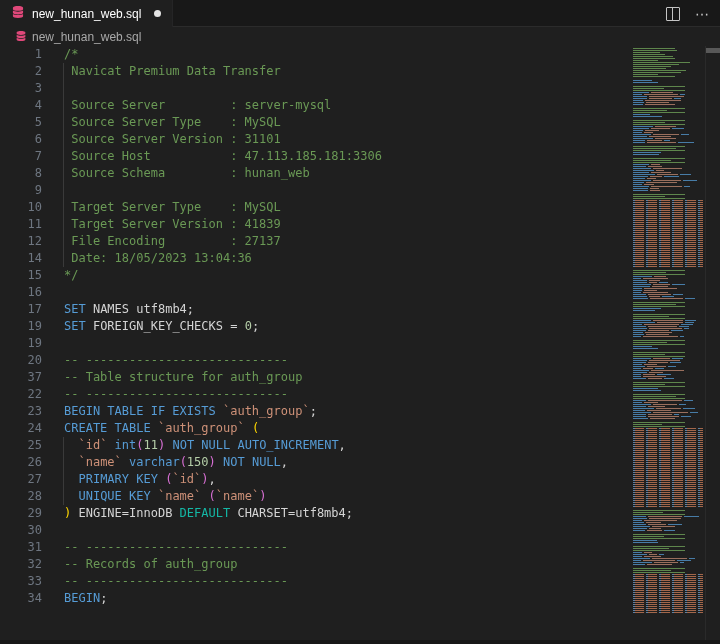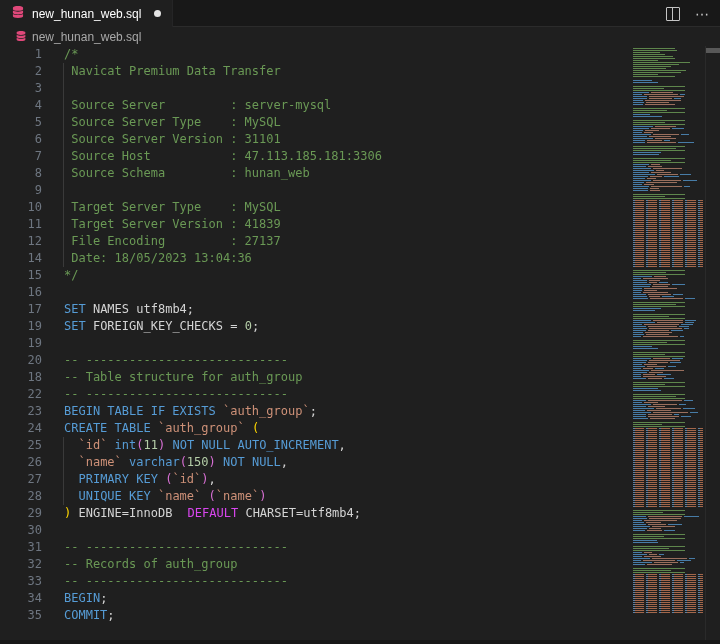--- a/index.html
+++ b/index.html
@@ -165,7 +165,7 @@
       <span class="lc"><span style="color: rgb(106, 153, 85);">-- ----------------------------</span></span>
     </div>
     <div class="line">
-      <span class="ln">18</span>
+      <span class="ln">37</span>
       <span class="lc"><span style="color: rgb(106, 153, 85);">-- Table structure for auth_group</span></span>
     </div>
     <div class="line">

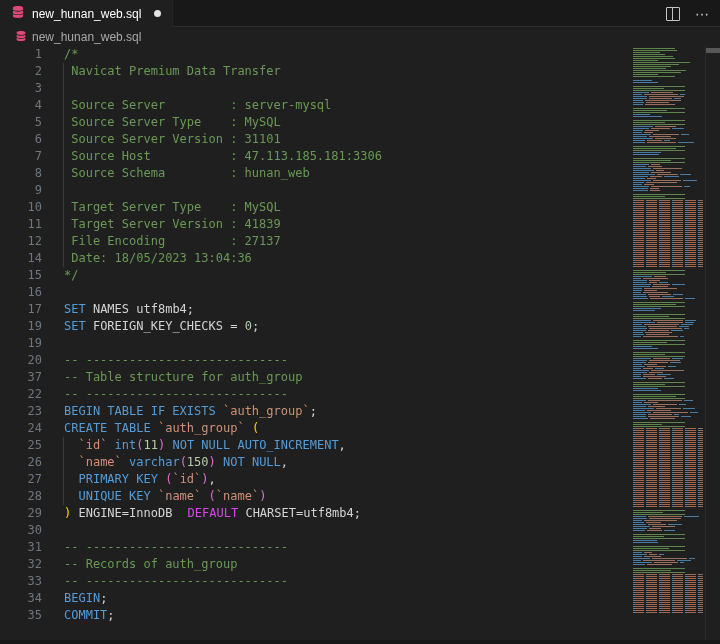--- a/index.html
+++ b/index.html
@@ -198,7 +198,7 @@
     </div>
     <div class="line">
       <span class="ln">29</span>
-      <span class="lc"><span style="color: rgb(255, 215, 0);">)</span><span style="color: rgb(212, 212, 212);"> ENGINE=InnoDB </span><span style="color: #d946ef; margin-left: 8px;">DEFAULT</span><span style="color: rgb(212, 212, 212);"> CHARSET=utf8mb4;</span></span>
+      <span class="lc"><span style="color: rgb(255, 215, 0);">)</span><span style="color: rgb(212, 212, 212);"> ENGINE=InnoDB </span><span style="color: #14b8a6;">DEFAULT</span><span style="color: rgb(212, 212, 212);"> CHARSET=utf8mb4;</span></span>
     </div>
     <div class="line">
       <span class="ln">30</span>

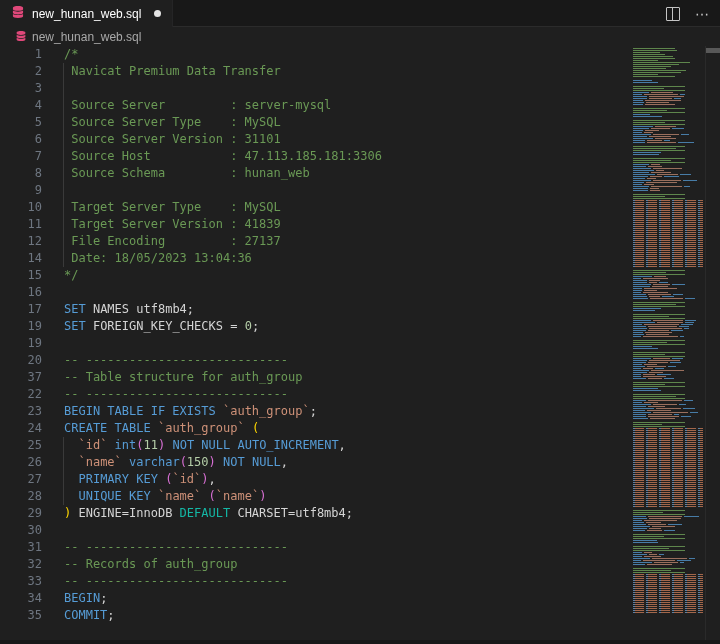--- a/index.html
+++ b/index.html
@@ -220,10 +220,6 @@
       <span class="ln">34</span>
       <span class="lc"><span style="color: rgb(86, 156, 214);">BEGIN</span><span style="color: rgb(212, 212, 212);">;</span></span>
     </div>
-    <div class="line">
-      <span class="ln">35</span>
-      <span class="lc"><span style="color: rgb(86, 156, 214);">COMMIT</span><span style="color: rgb(212, 212, 212);">;</span></span>
-    </div>
   </div>
 
 <div class="minimap">

